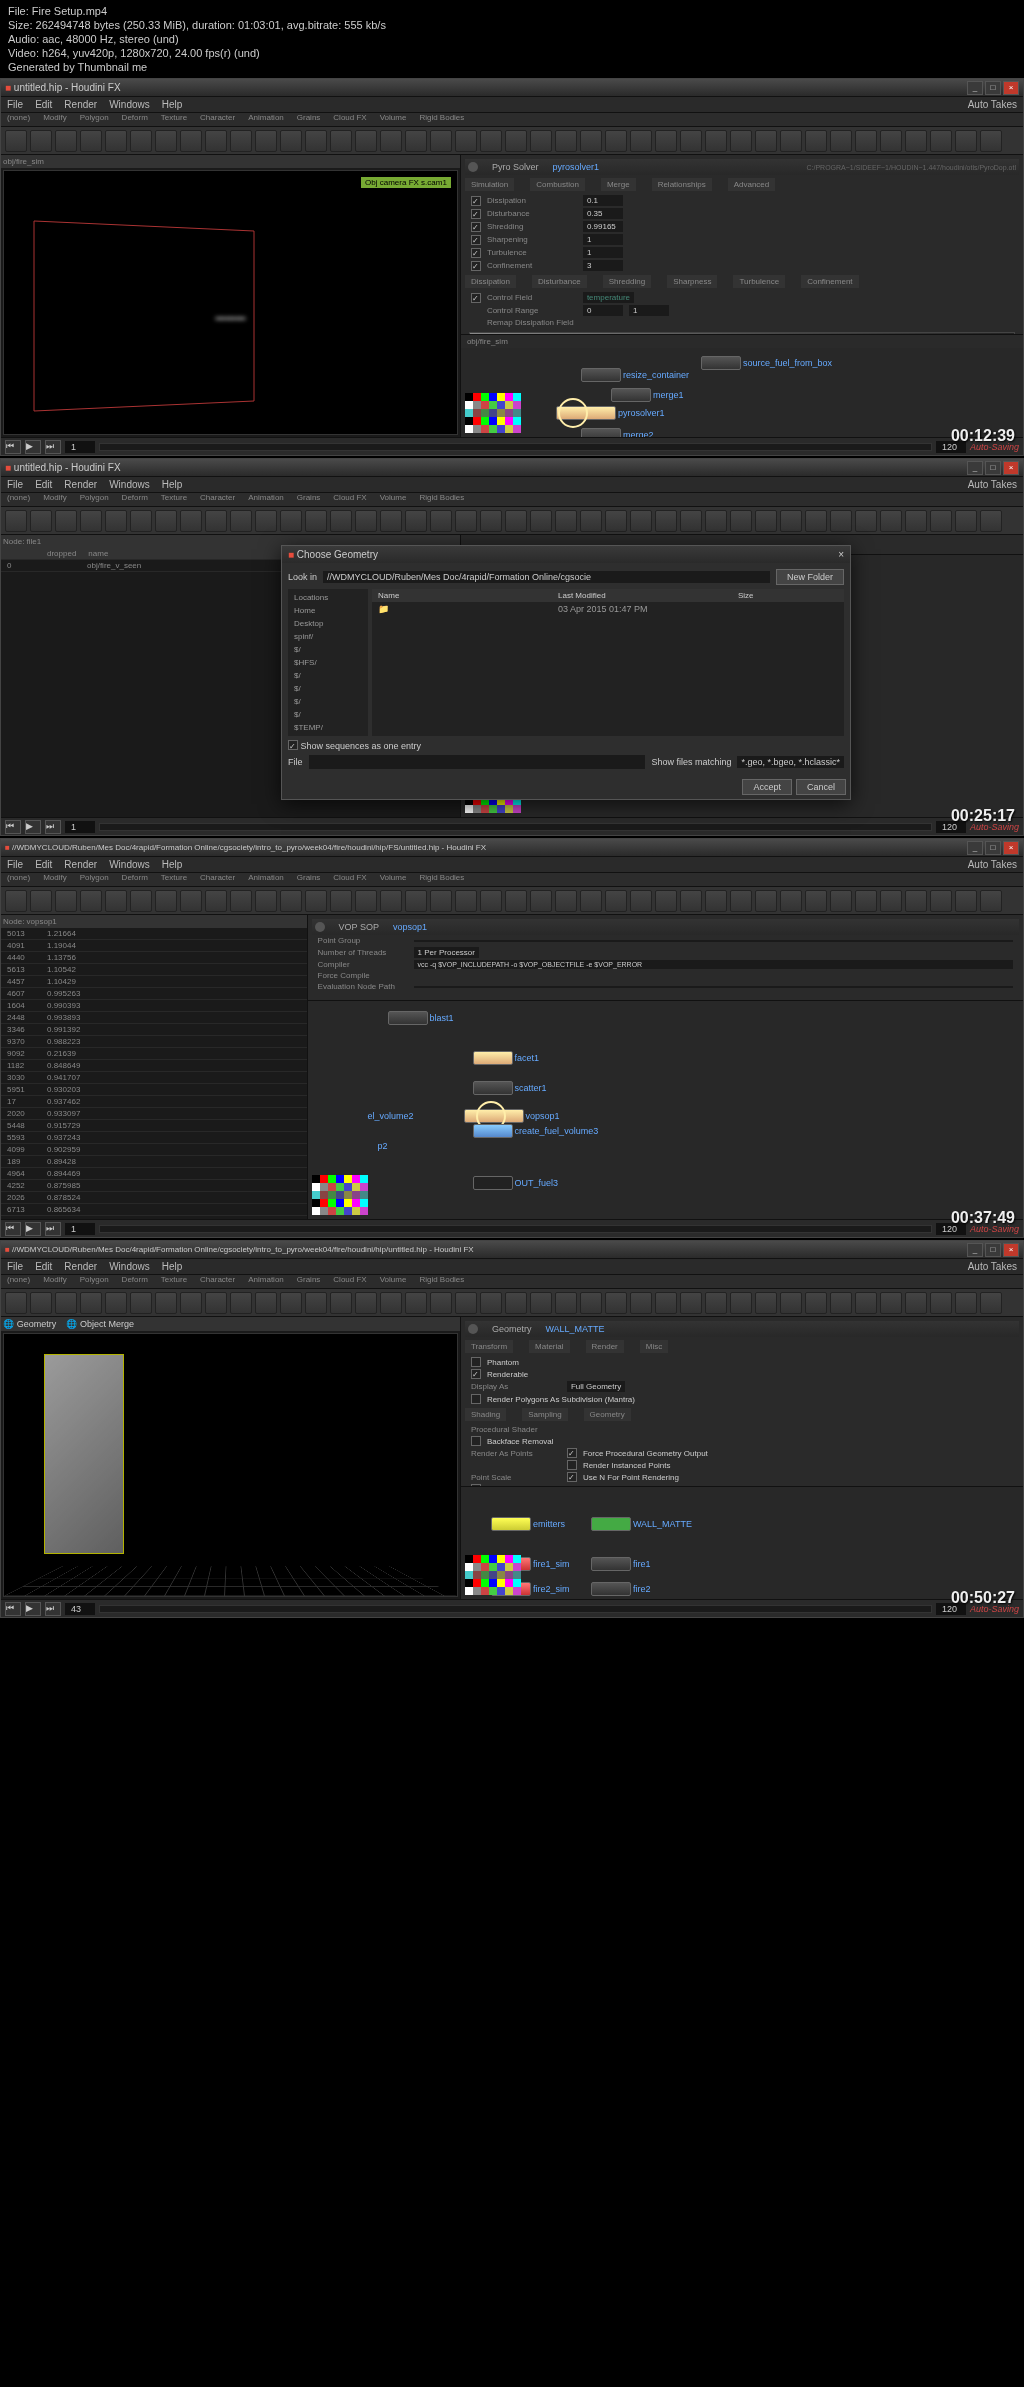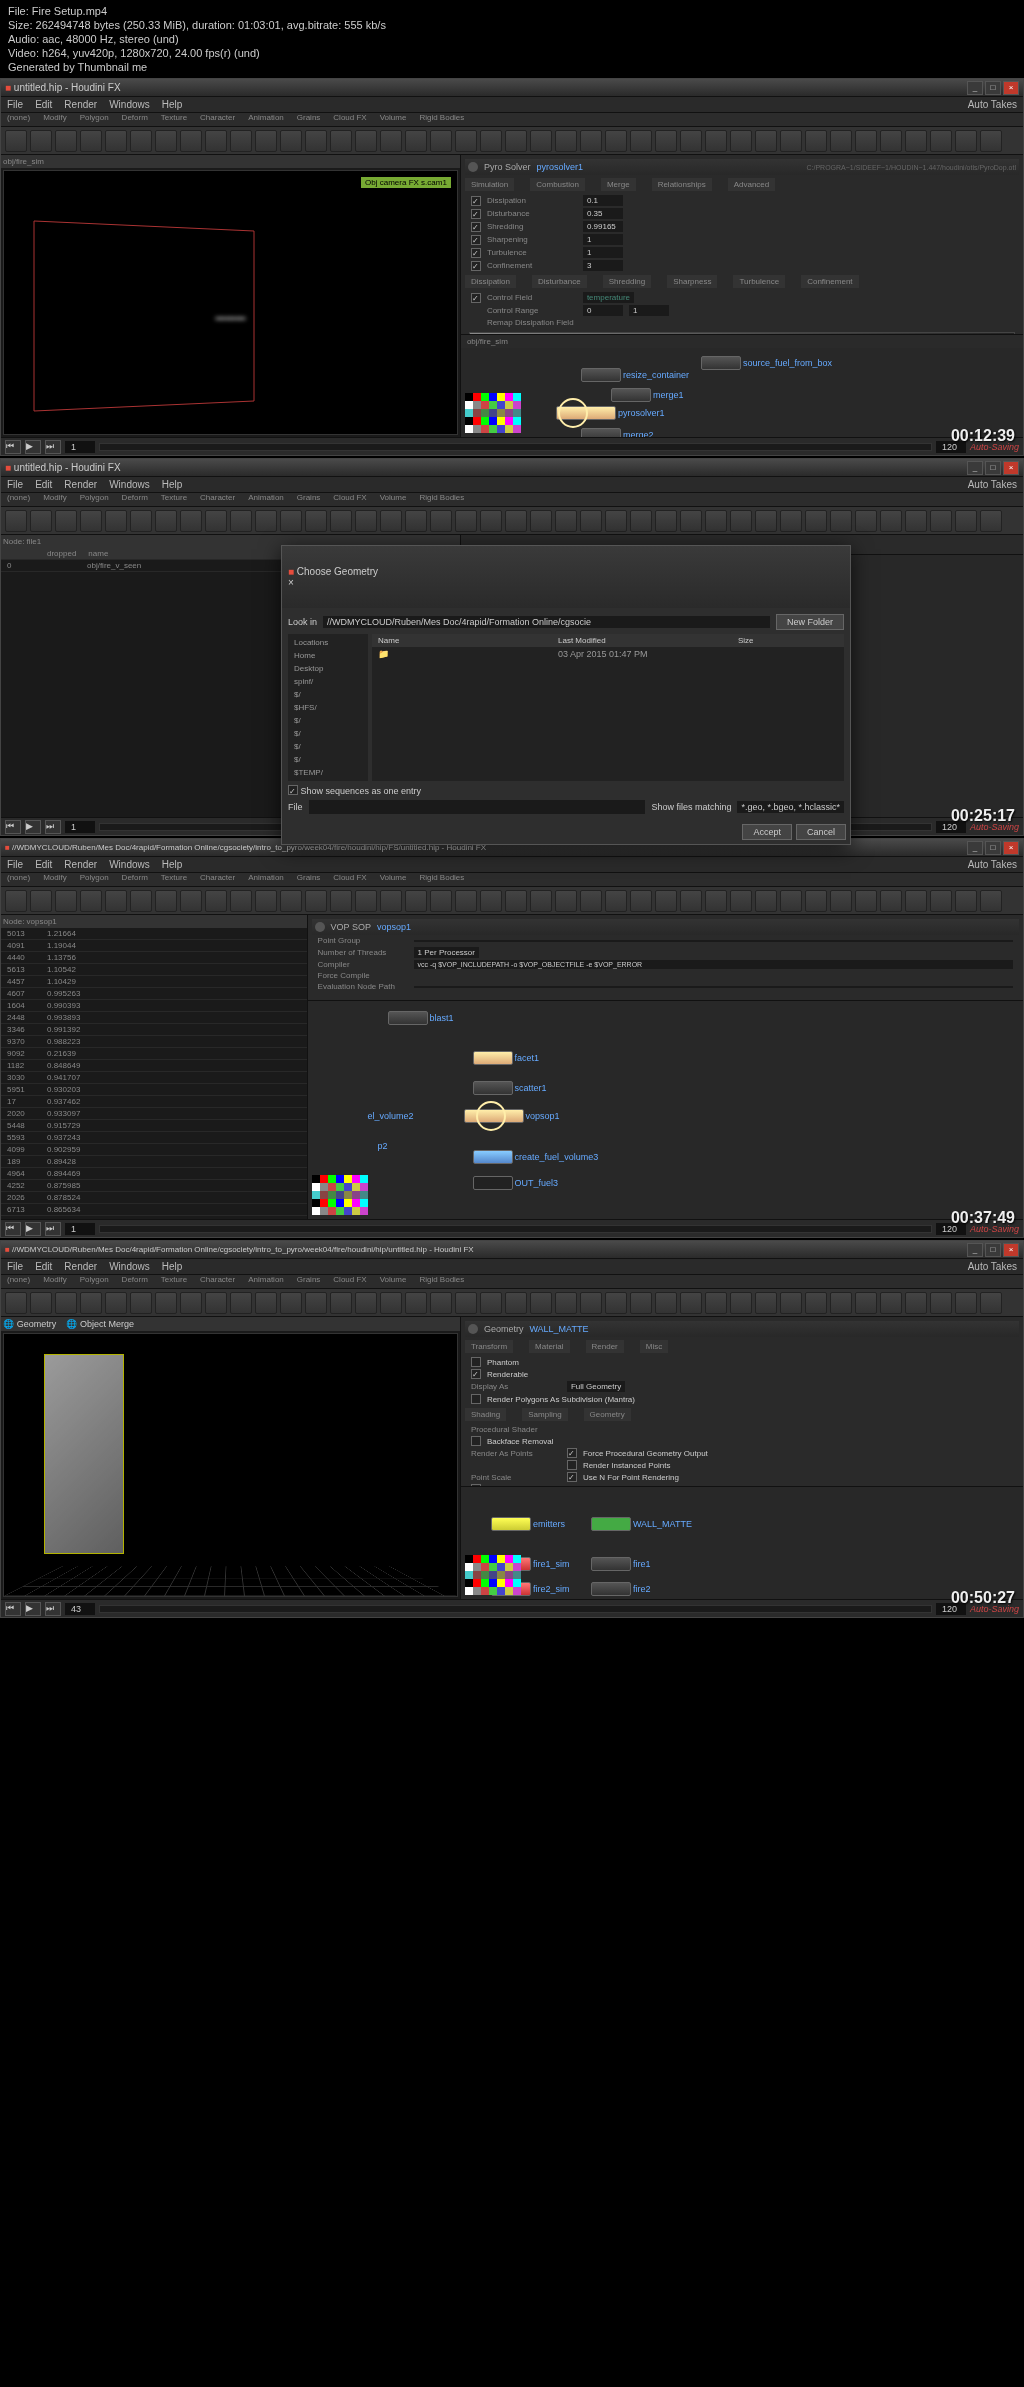--- a/index.html
+++ b/index.html
@@ -21,7 +21,7 @@
 .right-panel { flex: 1; background: #1e1e1e; display: flex; flex-direction: column;}
 .viewport { flex: 1; background: #000; position: relative; margin: 2px; border: 1px solid #333;}
 .param-panel { background: #2a2a2a; flex: 0 0 180px; border-bottom: 1px solid #111; padding: 4px; font-size: 9px; overflow: hidden;}
-.param-header { background: linear-gradient(#333,#282828); padding: 3px; display: flex; align-items: center; gap: 6px; }
+.param-header { background: linear-gradient(#333,#282828); padding: 3px; display: flex; align-items: center; gap: 14px; }
 .param-title { color: #aaa; }
 .param-tabs { display: flex; gap: 16px; margin: 3px 0; font-size: 8px; color: #888;}
 .param-tabs span { padding: 2px 6px; background: #333; cursor: pointer;}

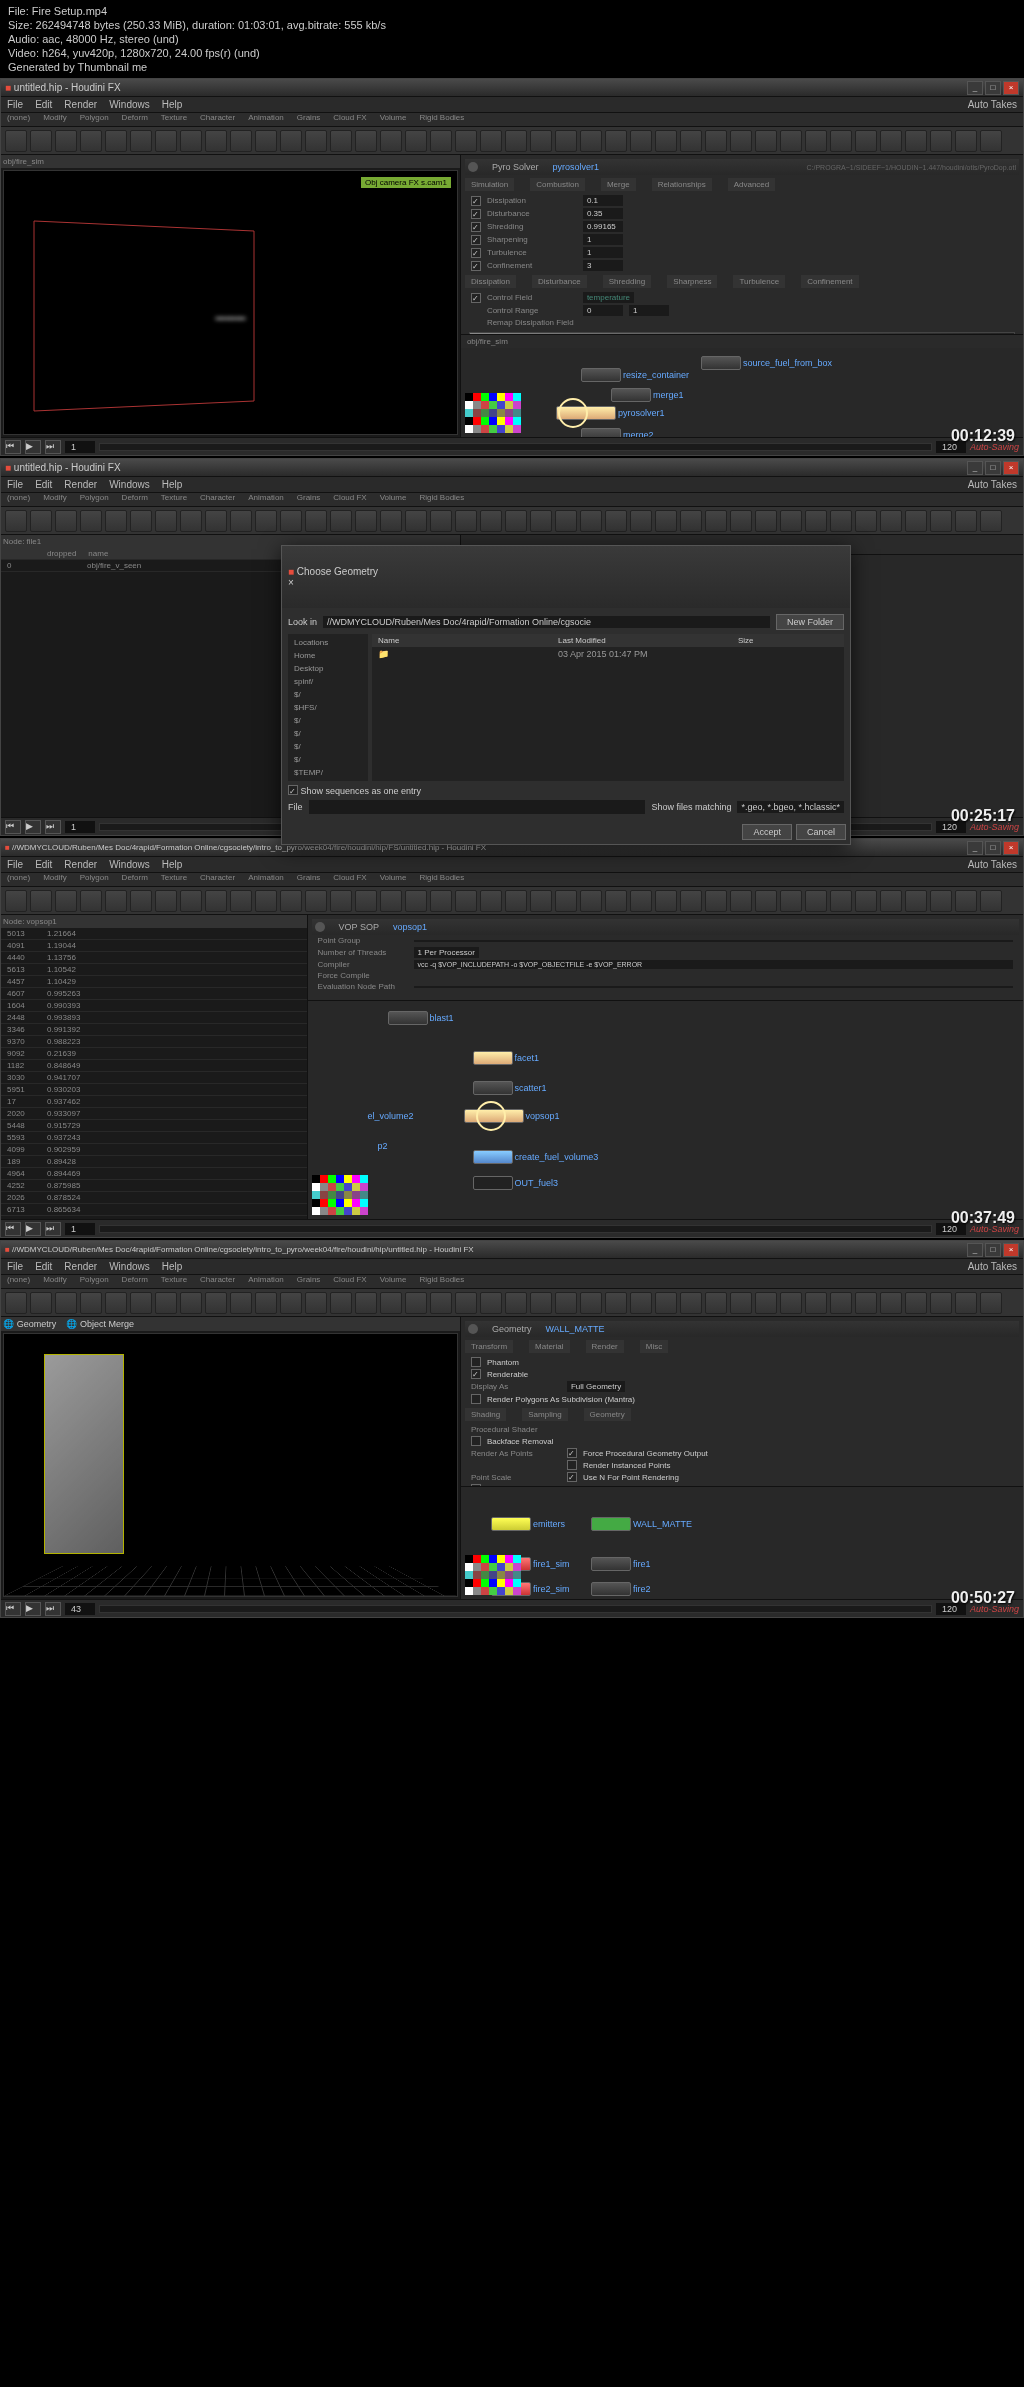--- a/index.html
+++ b/index.html
@@ -52,7 +52,7 @@
 .spreadsheet-row { display: flex; border-bottom: 1px solid #282828;}
 .spreadsheet-row span { padding: 1px 6px; min-width: 40px;}
 .dialog { position: absolute; background: #2e2e2e; border: 1px solid #555; box-shadow: 0 4px 20px rgba(0,0,0,0.7); z-index: 100;}
-.dialog-header { background: linear-gradient(#3a3a3a,#2a2a2a); padding: 20px 6px; font-size: 10px; display: flex; justify-content: space-between; flex-direction: column;}
+.dialog-header { background: linear-gradient(#3a3a3a,#2a2a2a); padding: 3px 6px; font-size: 10px; display: flex; justify-content: space-between;}
 .dialog-body { padding: 6px; font-size: 9px;}
 .file-panel { display: flex; gap: 4px;}
 .file-sidebar { width: 80px; background: #222; padding: 2px;}

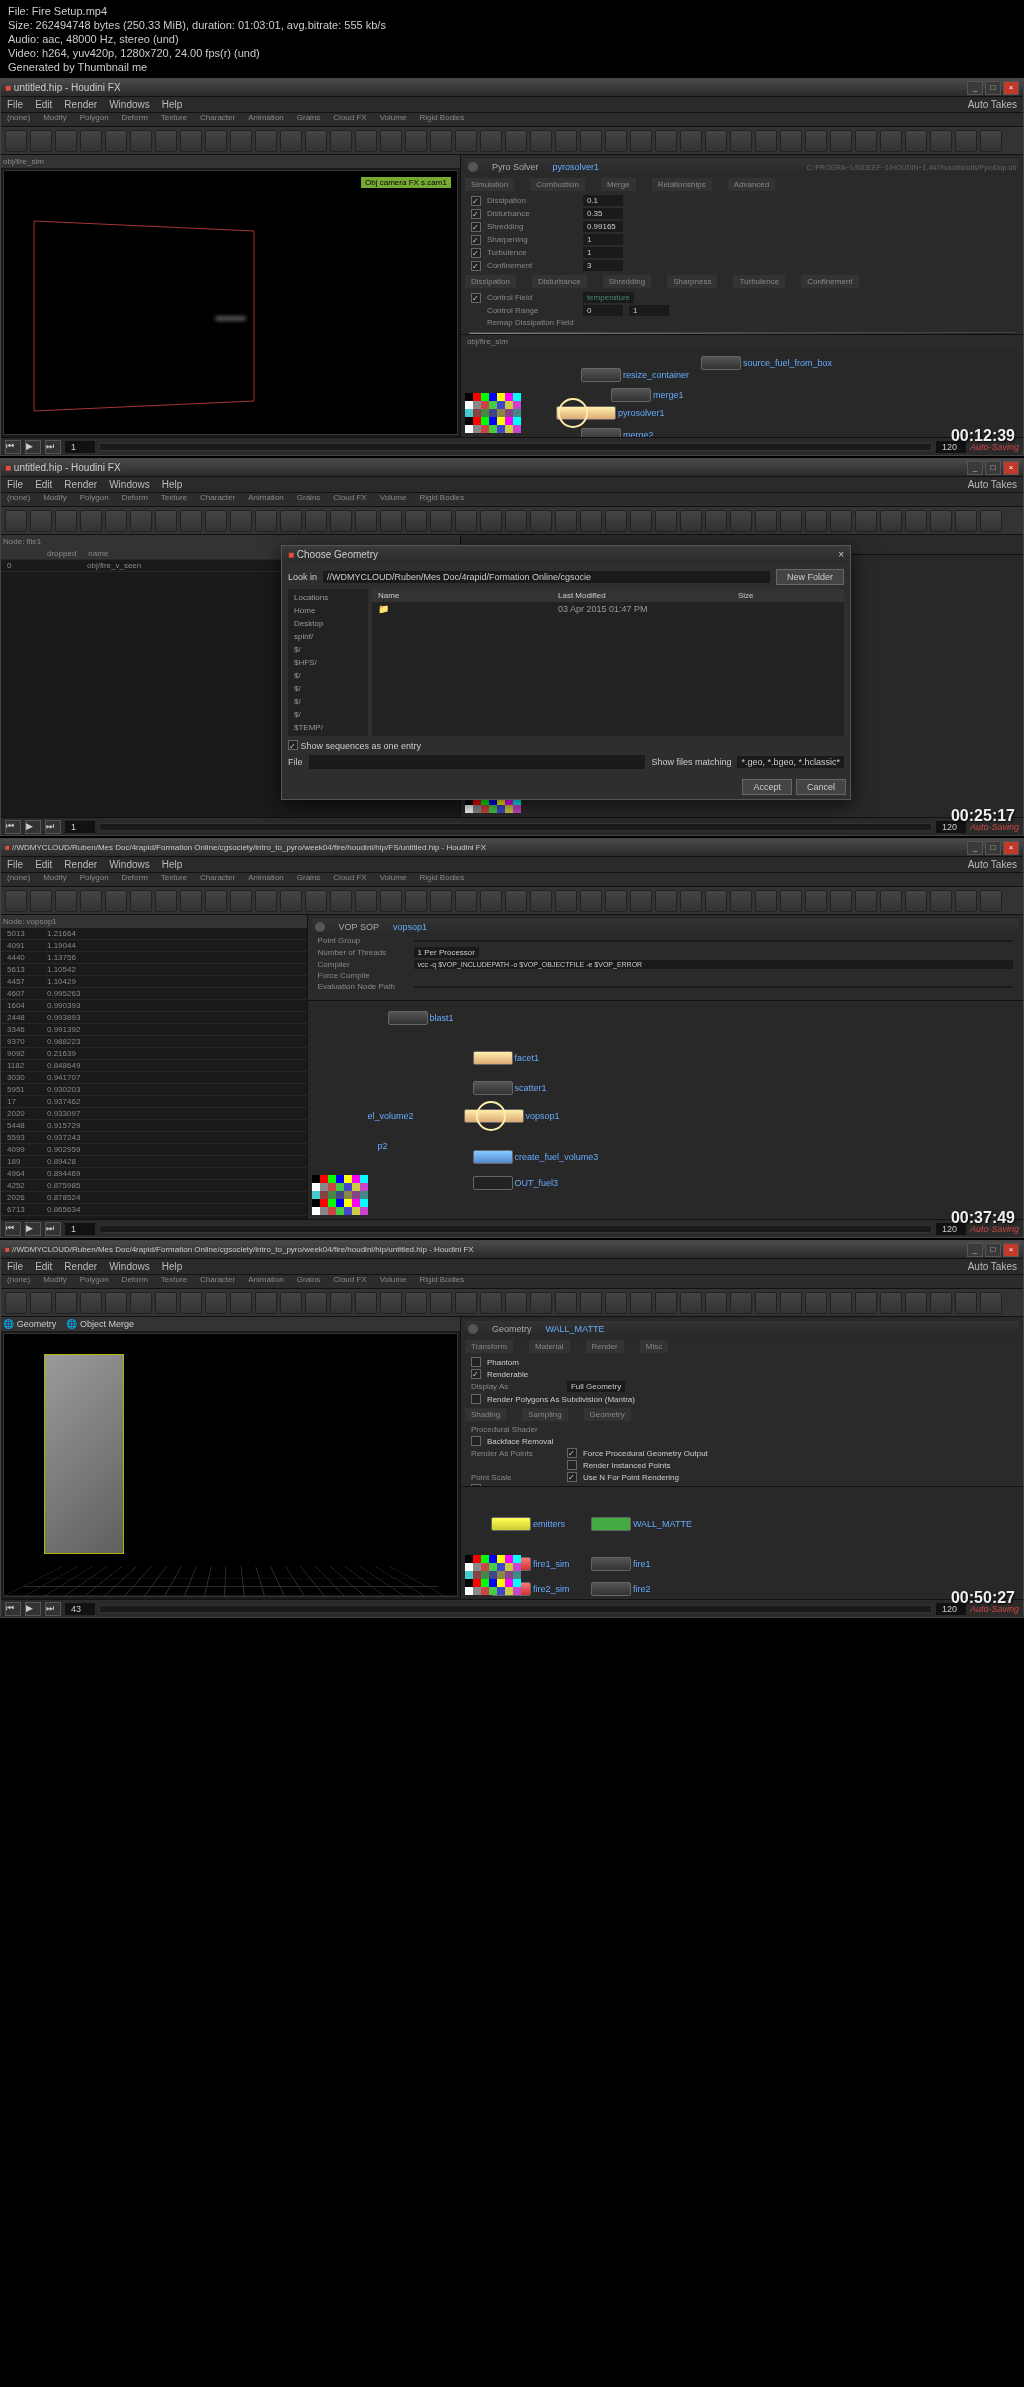--- a/index.html
+++ b/index.html
@@ -739,7 +739,7 @@
             <span>vopsop1</span>
           </div>
         <div class="node-ring" style="left:168px; top:100px;"></div>
-        <div class="node" style="left:165px; top:149px;">
+        <div class="node" style="left:165px; top:123px;">
             <div class="node-body blue"></div>
             <span>create_fuel_volume3</span>
           </div>

